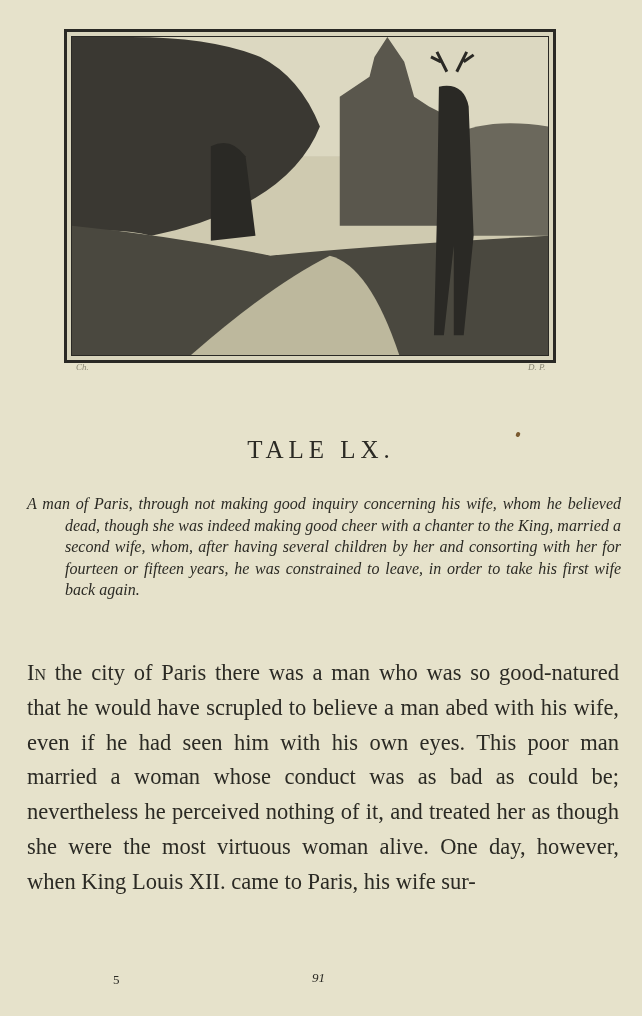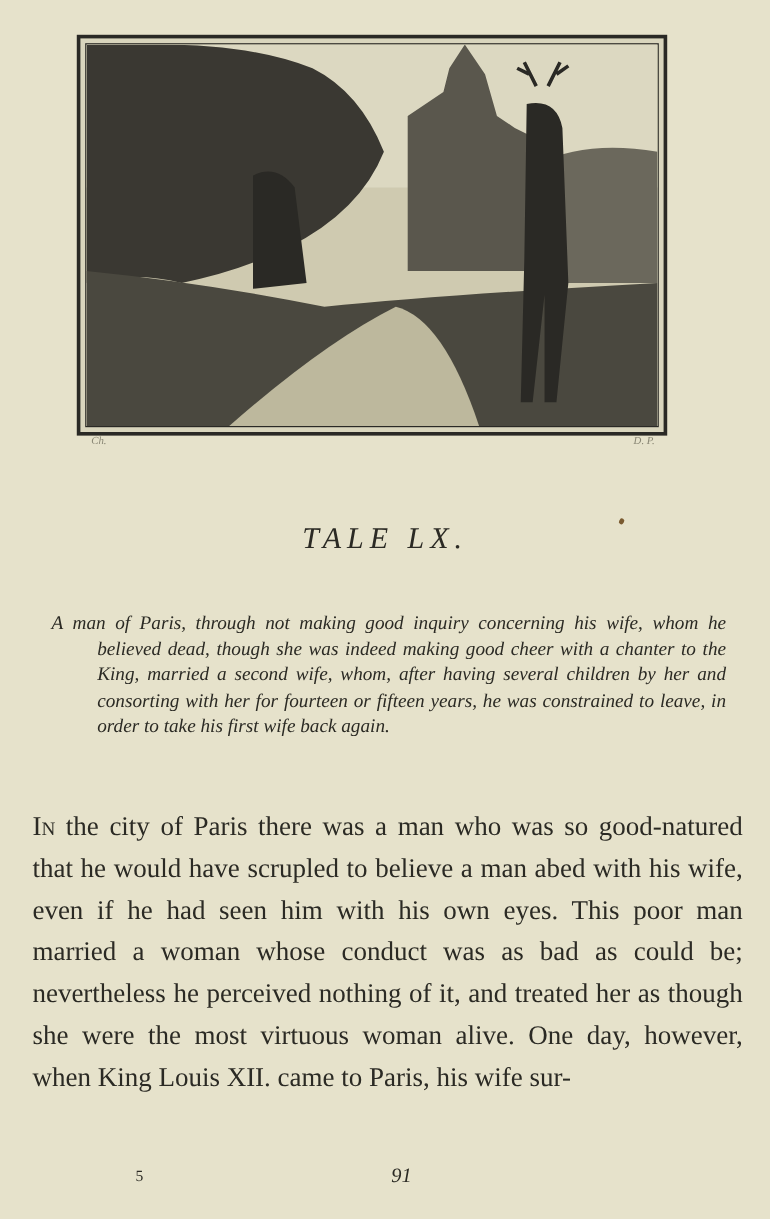--- a/index.html
+++ b/index.html
@@ -11,7 +11,7 @@
   .plate-inner svg { display:block; width:100%; height:100%; }
   .sig { position:absolute; top:362px; font-size:9px; color:#8a8775; font-style:italic; }
   .title { position:absolute; top:436px; left:0; width:642px; text-align:center;
-           font-size:25px; font-style:italic; letter-spacing:5px; color:#2b2a24; }
+           font-size:25px; letter-spacing:5px; color:#2b2a24; }
   .argument { position:absolute; top:493px; left:27px; width:594px; font-style:italic; font-size:16px;
               line-height:21.6px; text-align:justify; }
   .argument p { margin:16px; padding-left:38px; text-indent:-38px; }

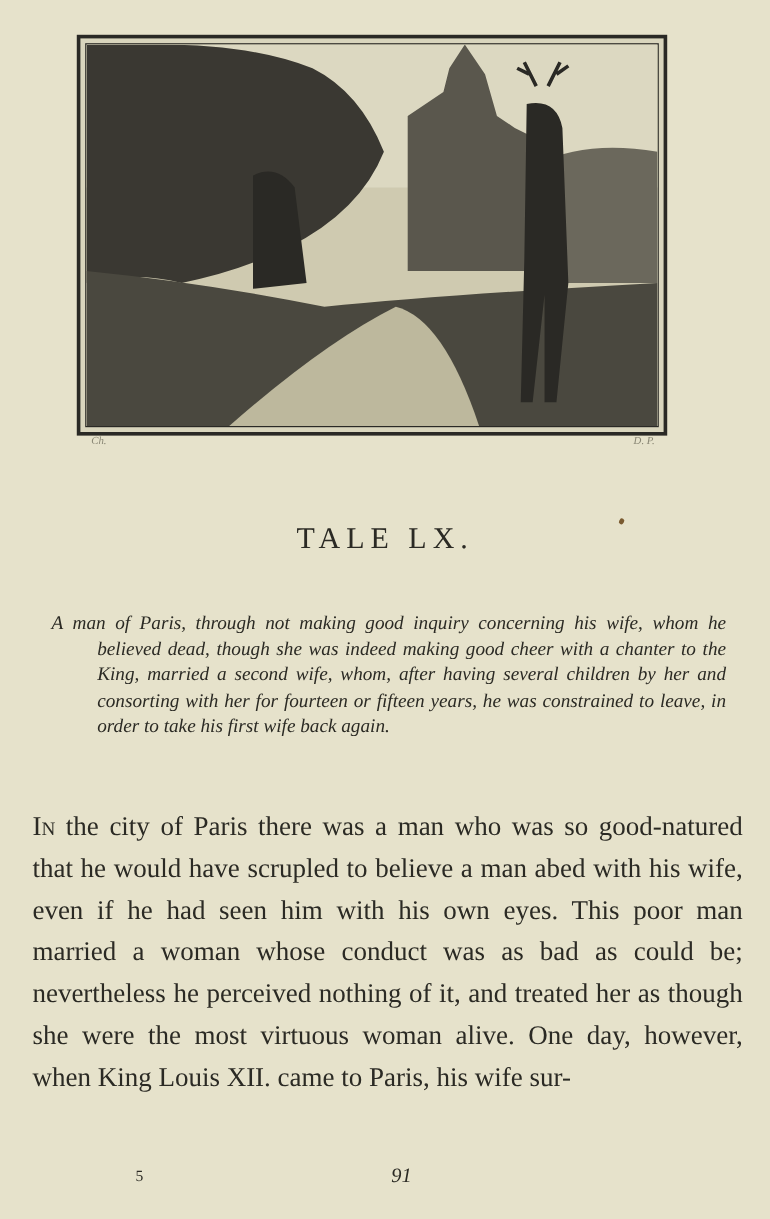--- a/index.html
+++ b/index.html
@@ -14,7 +14,7 @@
            font-size:25px; letter-spacing:5px; color:#2b2a24; }
   .argument { position:absolute; top:493px; left:27px; width:594px; font-style:italic; font-size:16px;
               line-height:21.6px; text-align:justify; }
-  .argument p { margin:16px; padding-left:38px; text-indent:-38px; }
+  .argument p { margin:0; padding-left:38px; text-indent:-38px; }
   .body { position:absolute; top:656px; left:27px; width:592px; font-size:22.5px; line-height:34.8px;
           text-align:justify;margin-top:16px; }
   .body p { margin:0; }

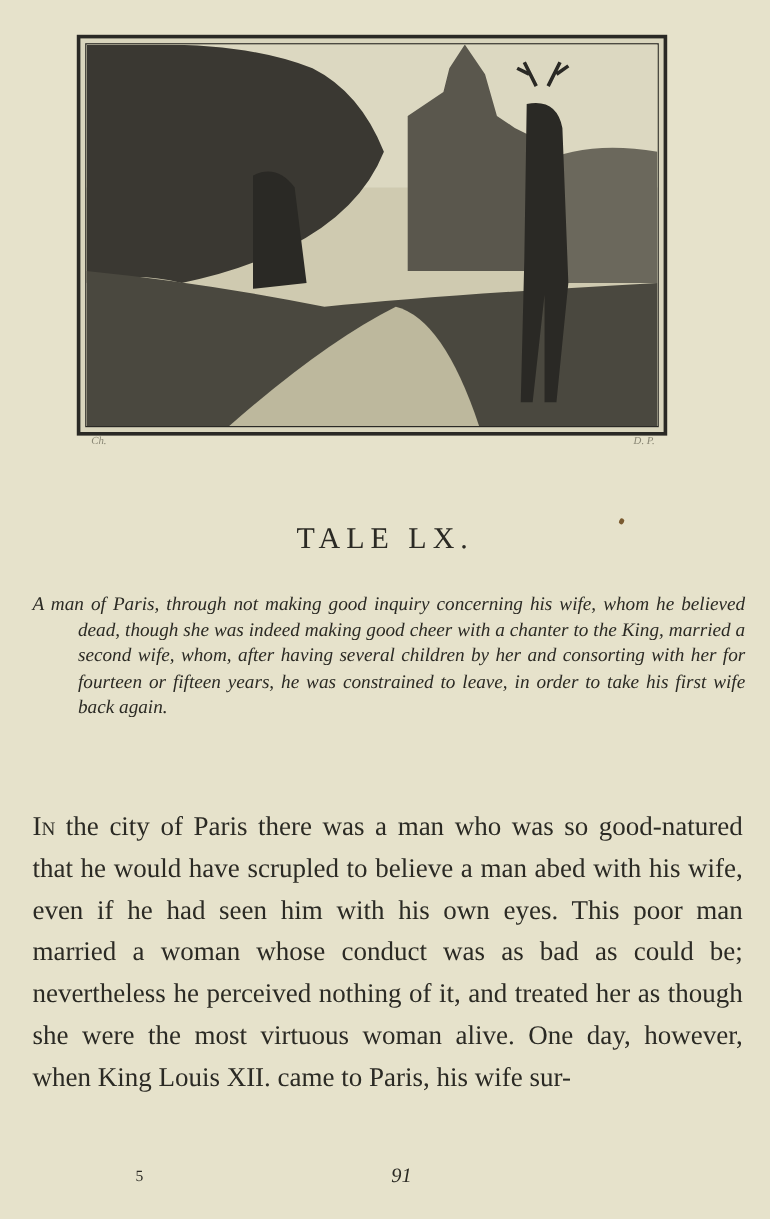--- a/index.html
+++ b/index.html
@@ -16,7 +16,7 @@
               line-height:21.6px; text-align:justify; }
   .argument p { margin:0; padding-left:38px; text-indent:-38px; }
   .body { position:absolute; top:656px; left:27px; width:592px; font-size:22.5px; line-height:34.8px;
-          text-align:justify;margin-top:16px; }
+          text-align:justify; }
   .body p { margin:0; }
   .sc { font-variant:small-caps; }
   .sig-foot { position:absolute; top:972px; left:113px; font-size:13px; }

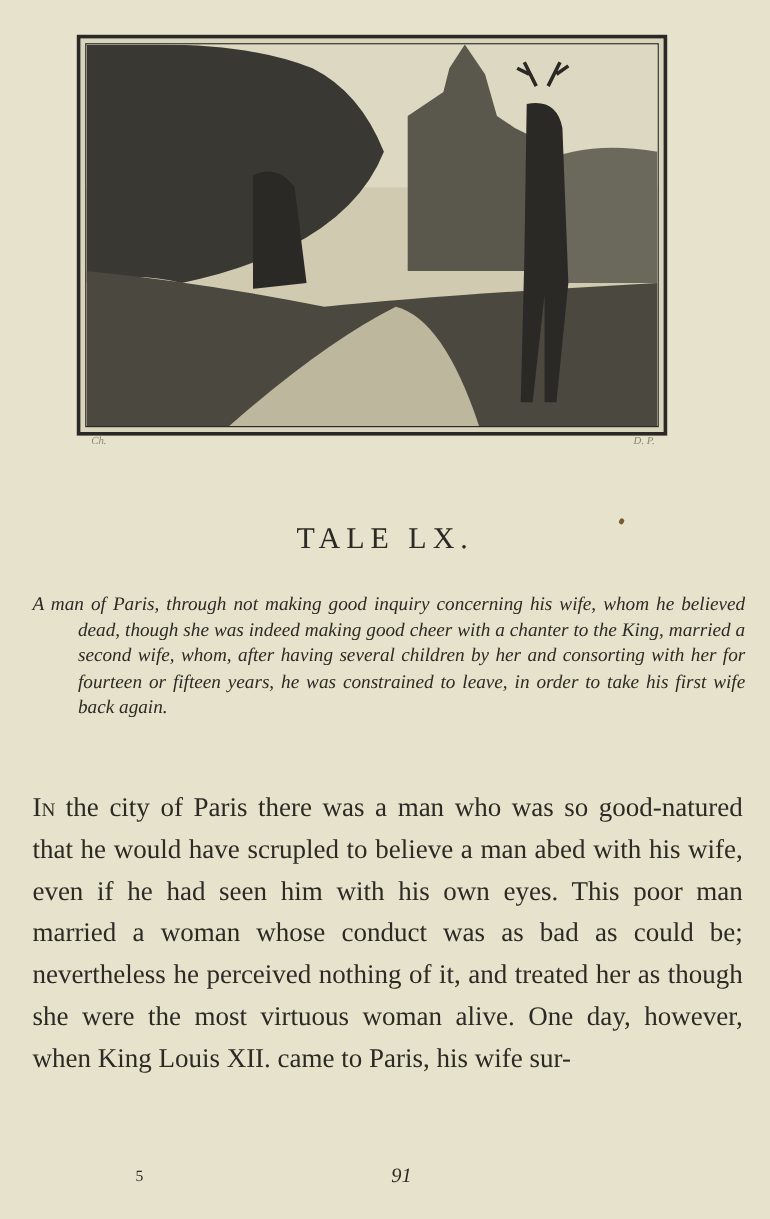--- a/index.html
+++ b/index.html
@@ -20,7 +20,7 @@
   .body p { margin:0; }
   .sc { font-variant:small-caps; }
   .sig-foot { position:absolute; top:972px; left:113px; font-size:13px; }
-  .pagenum { position:absolute; top:970px; left:312px; font-size:17px; font-style:italic;margin-left:14px; }
+  .pagenum { position:absolute; top:970px; left:312px; font-size:13px; font-style:italic; }
   .speck { position:absolute; left:516px; top:432px; width:4px; height:5px; background:#7a5a30; border-radius:2px; transform:rotate(30deg); }
 </style>
 </head>

